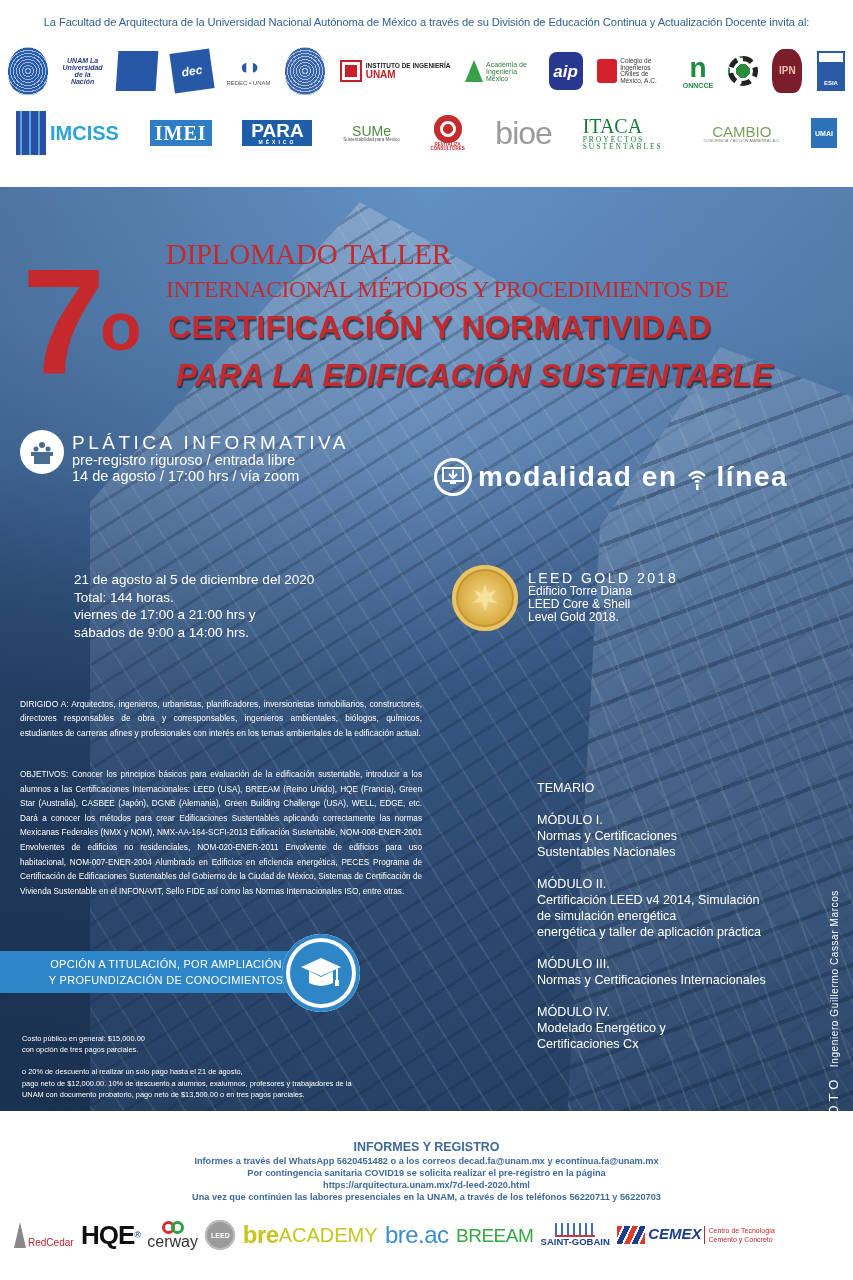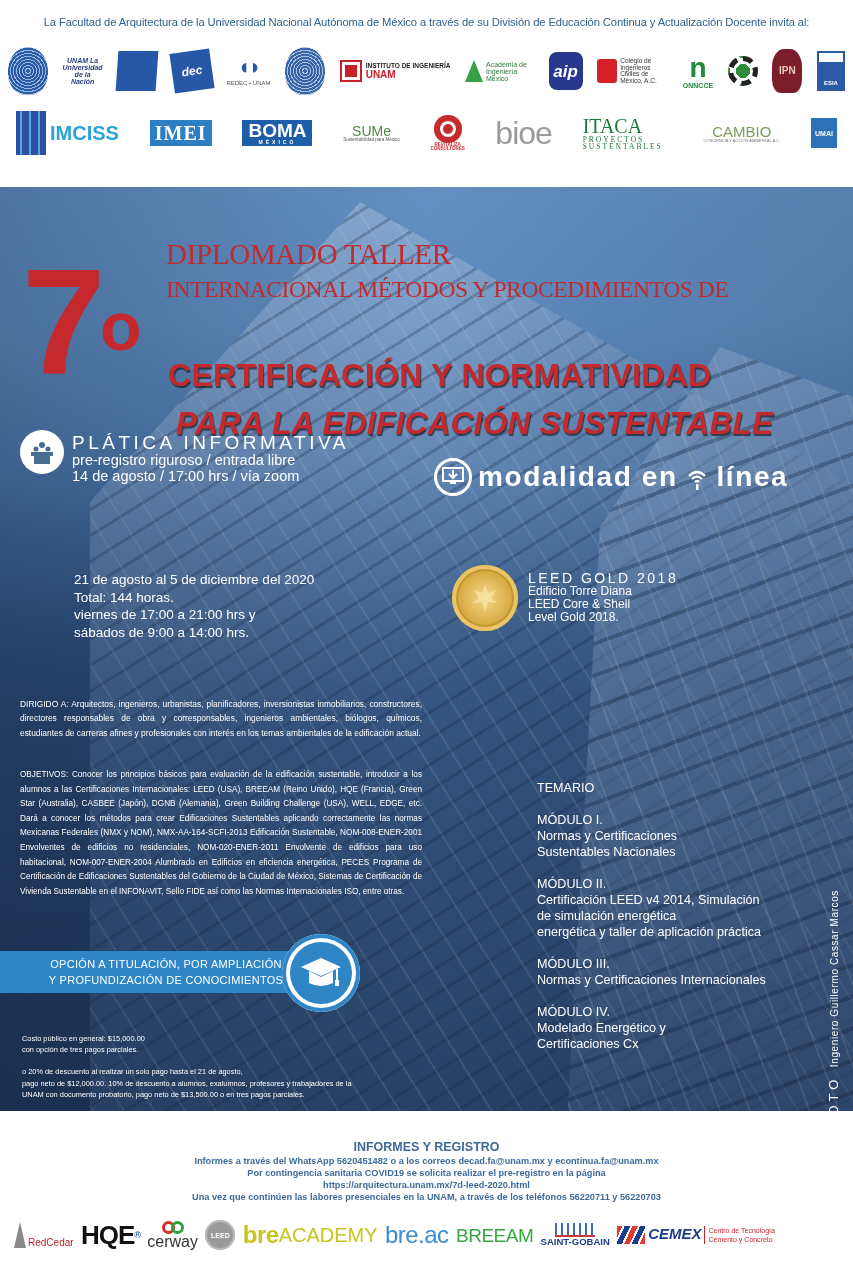--- a/index.html
+++ b/index.html
@@ -219,7 +219,7 @@
   </div>
   <div class="logo imei">IMEI</div>
   <div class="logo boma">
-      <span>BOMA</span>
+      <span>PARA</span>
       <small>MÉXICO</small>
     </div>
   <div class="logo sume">

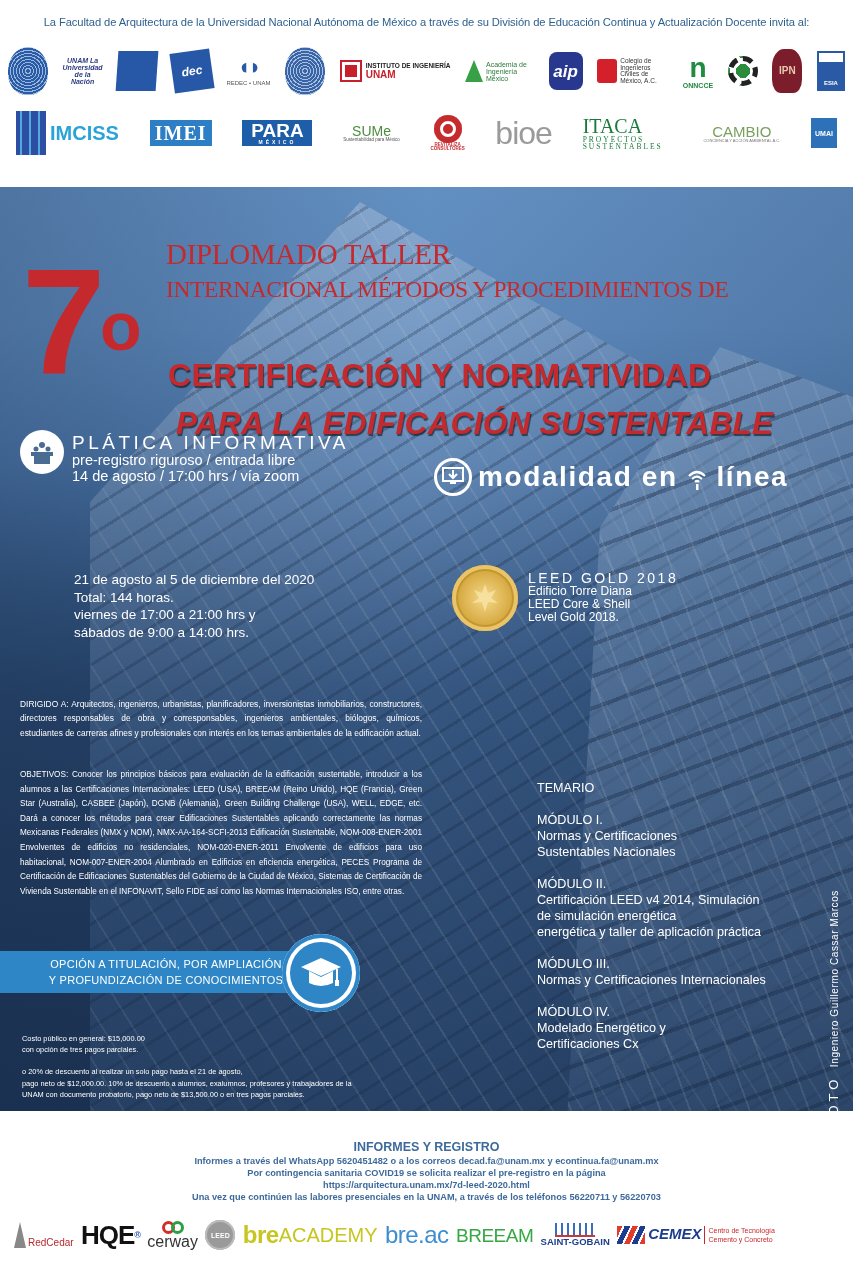--- a/index.html
+++ b/index.html
@@ -92,7 +92,6 @@
   .title-l3, .title-l4 {
     position:absolute; color:#c42a2d; font-size: 31px; font-weight: bold; letter-spacing: 0.3px;
     text-shadow: 1px 2px 1px rgba(0,0,0,0.55);
-    margin-top: 48px;
   }
   .title-l3 { left: 168px; top: 122px; font-size: 32px; }
   .title-l4 { left: 176px; top: 170px; font-size: 31.5px; font-style: italic; }

